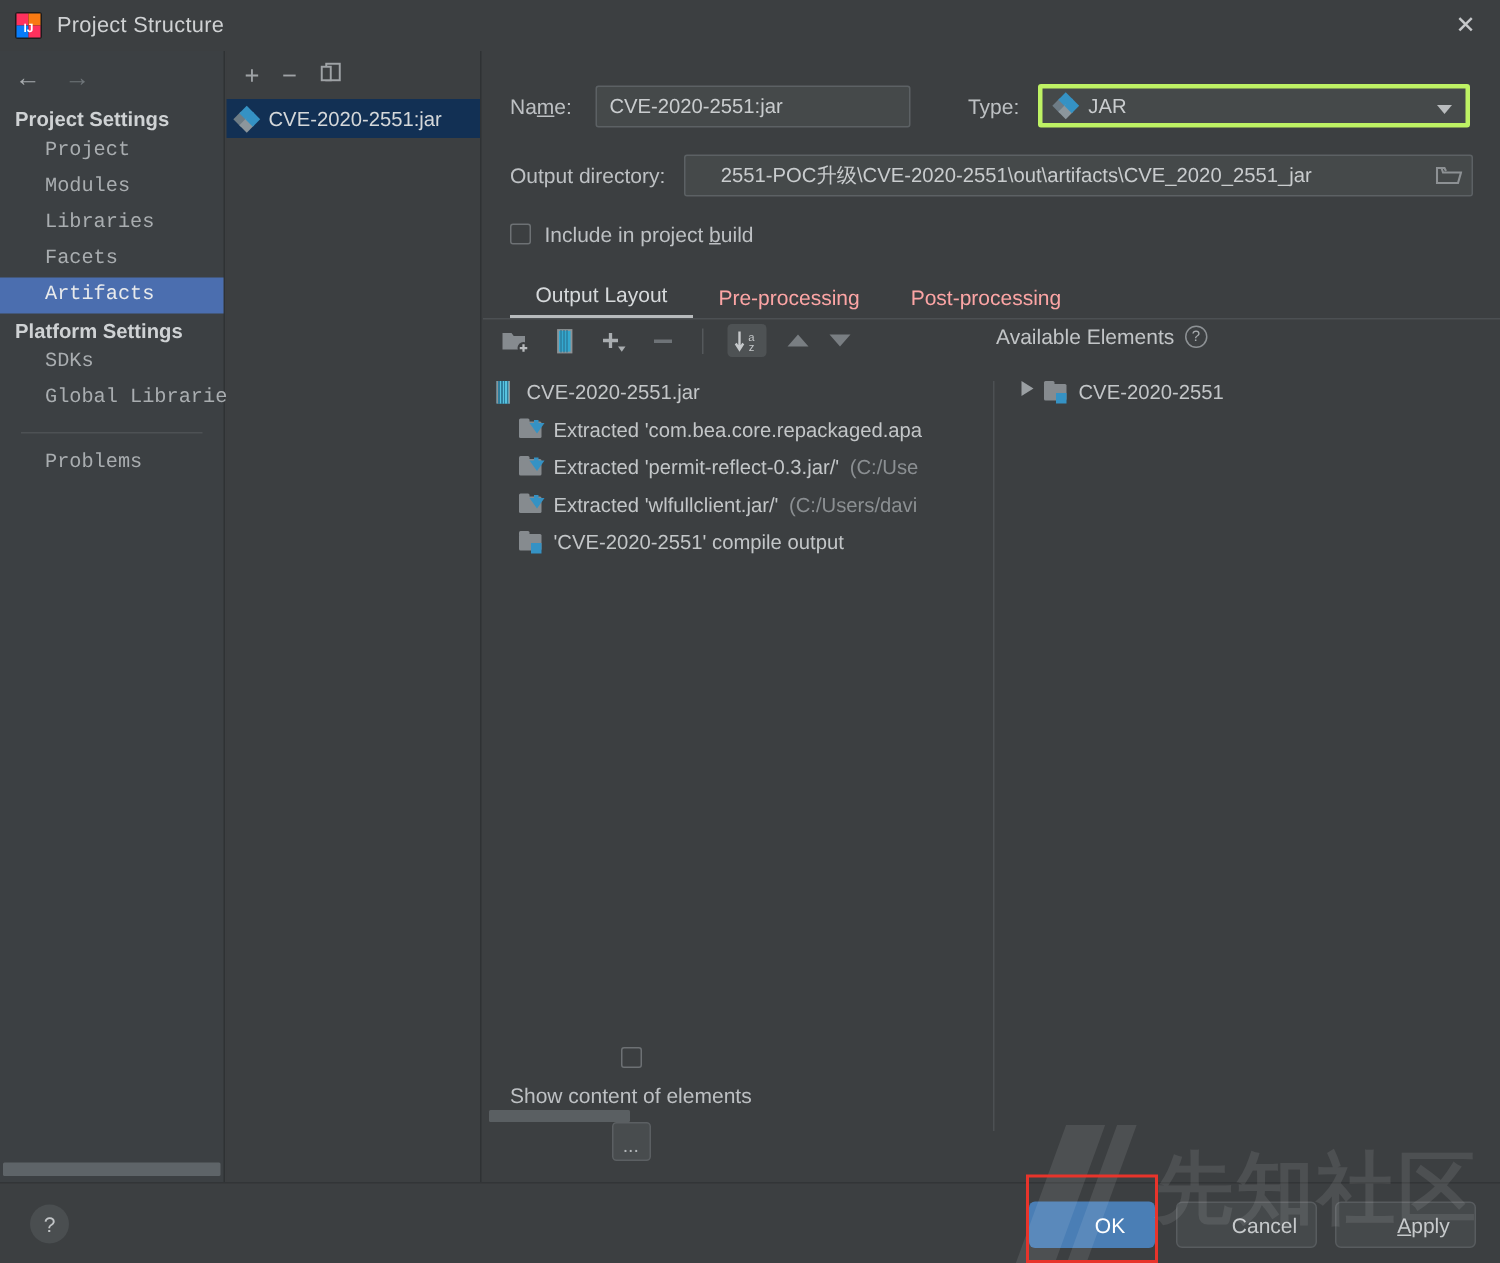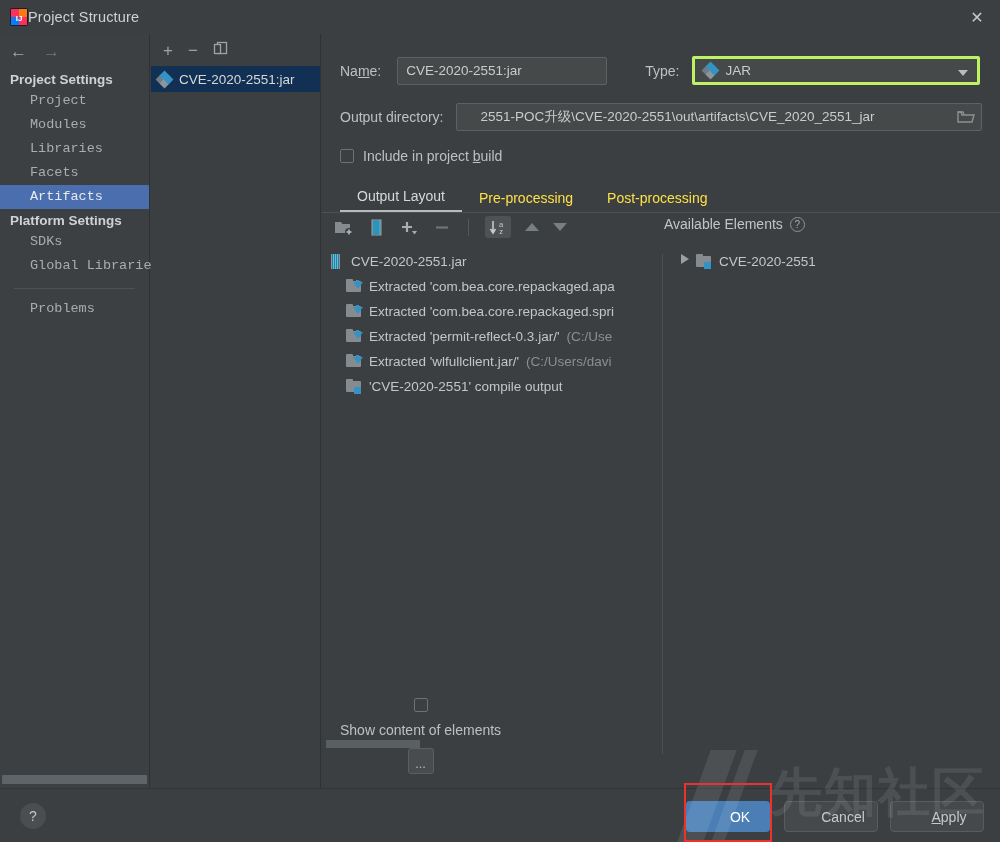--- a/index.html
+++ b/index.html
@@ -23,7 +23,7 @@
     display: flex; align-items: center;
   }
   #app-logo {
-    width: 18px; height: 18px; margin-left: 10px; 
+    width: 18px; height: 18px; margin-left: 10px; margin-right: 10px;
     position: relative; flex: none;
   }
   #win-title { font-size: 14.5px; color: #cfd1d3; letter-spacing: .2px; }

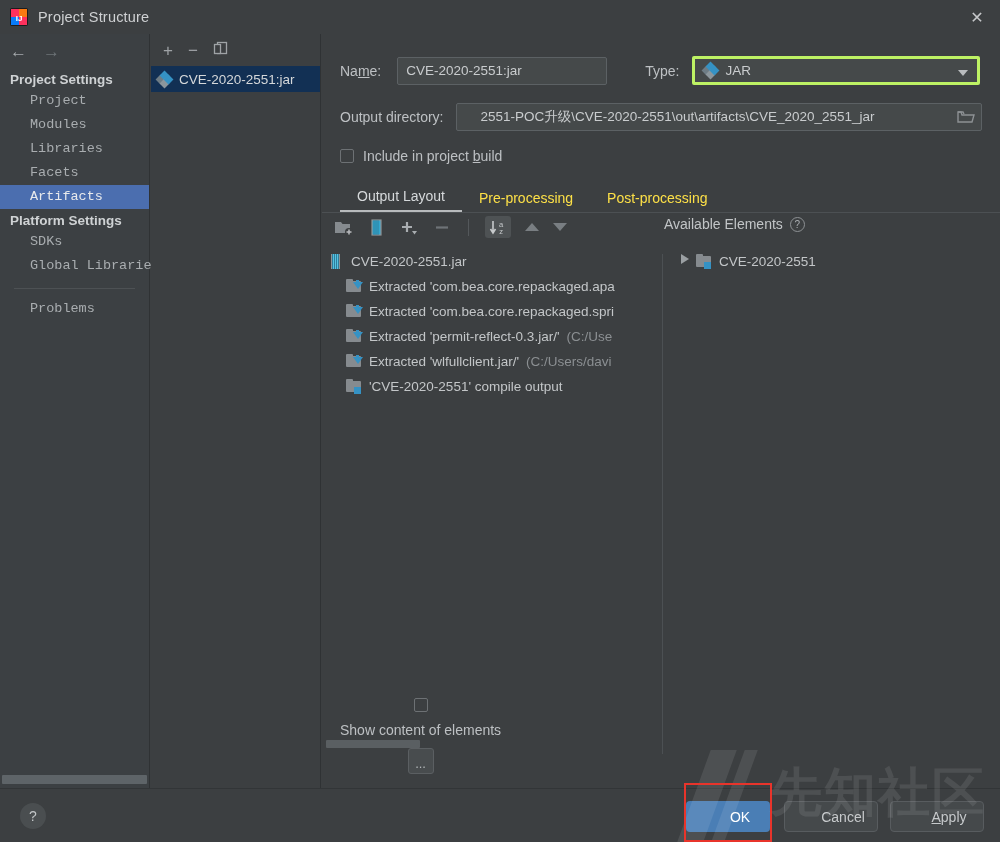--- a/index.html
+++ b/index.html
@@ -137,7 +137,7 @@
     height: 30px; gap: 0px;
   }
   .tab {
-    font-size: 14px; color: #fde047; padding: 0 17px 6px 17px;
+    font-size: 14px; color: #fca5a5; padding: 0 17px 6px 17px;
     cursor: default; white-space: nowrap;
   }
   .tab.active { color: #d6d9db; border-bottom: 2px solid #b8bbbd; }

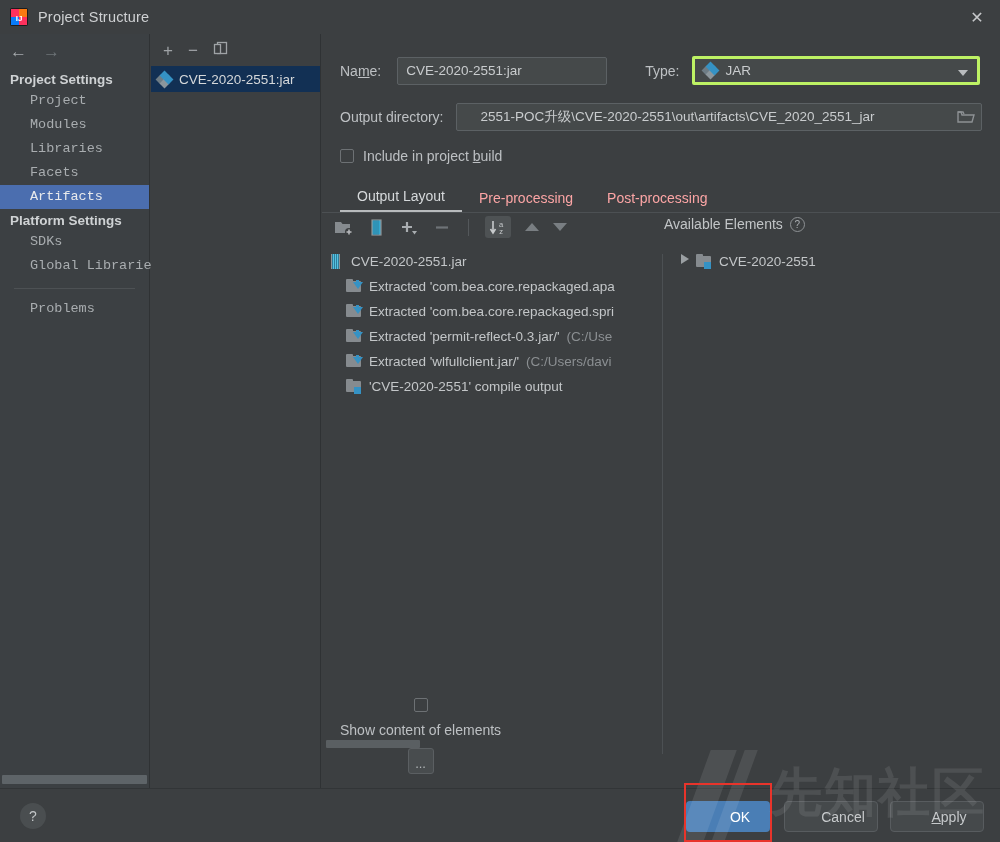--- a/index.html
+++ b/index.html
@@ -476,14 +476,6 @@
           <span>Extracted 'com.bea.core.repackaged.apa</span>
         </div>
 
-        <div class="tree-row indent-1">
-          <span class="icn icn-extract">
-            <span class="folder"></span>
-              <span class="stem"></span>
-              <span class="arrow"></span>
-          </span>
-          <span>Extracted 'com.bea.core.repackaged.spri</span>
-        </div>
 
         <div class="tree-row indent-1">
           <span class="icn icn-extract">

